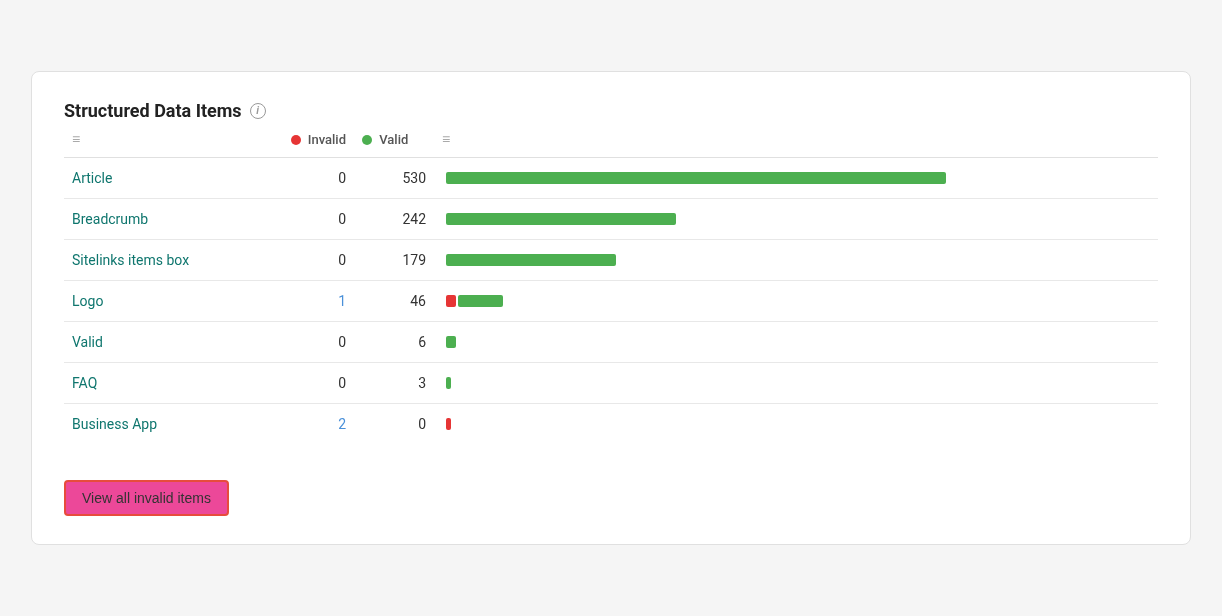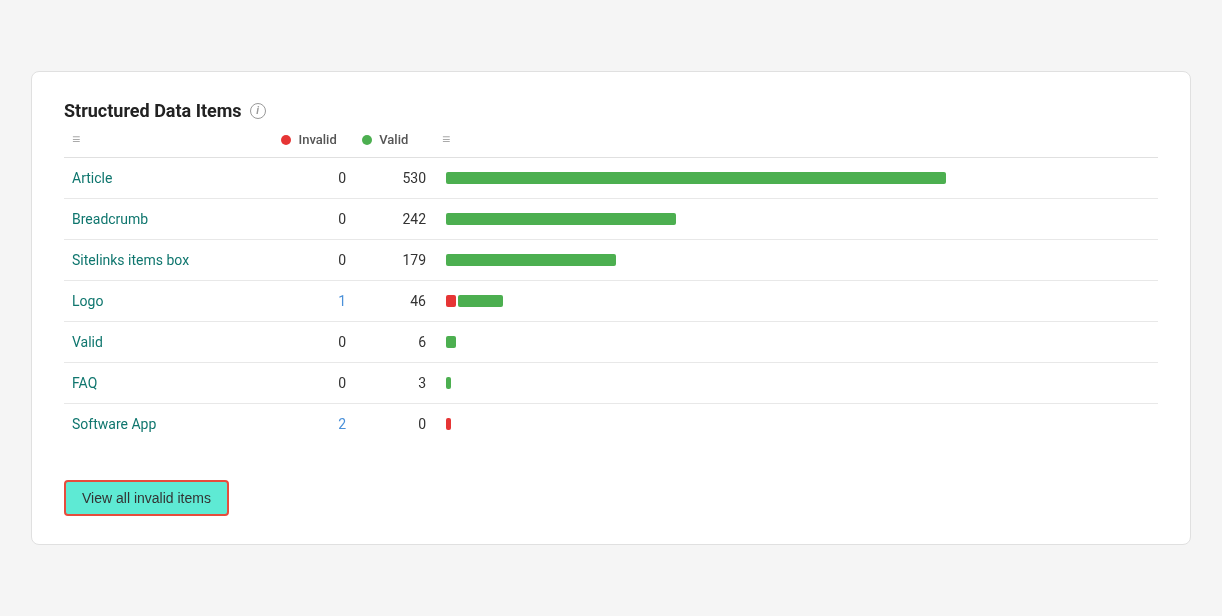--- a/index.html
+++ b/index.html
@@ -70,7 +70,7 @@
     }
 
     thead th.col-invalid {
-      text-align: center;
+      text-align: right;
       width: 90px;
     }
 

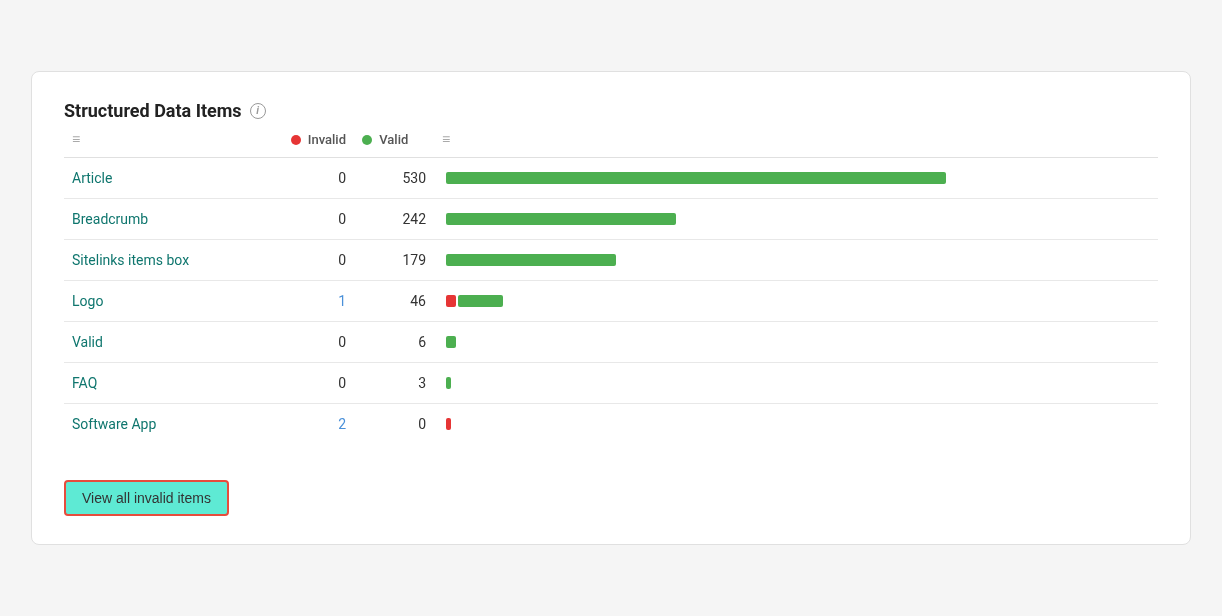--- a/index.html
+++ b/index.html
@@ -260,7 +260,7 @@
           </td>
         </tr>
         <tr>
-          <td>Software App</td>
+          <td>Business App</td>
           <td class="col-invalid"><a href="#" style="color: rgb(74, 144, 217); text-decoration: none;">2</a></td>
           <td class="col-valid">0</td>
           <td class="col-bar">

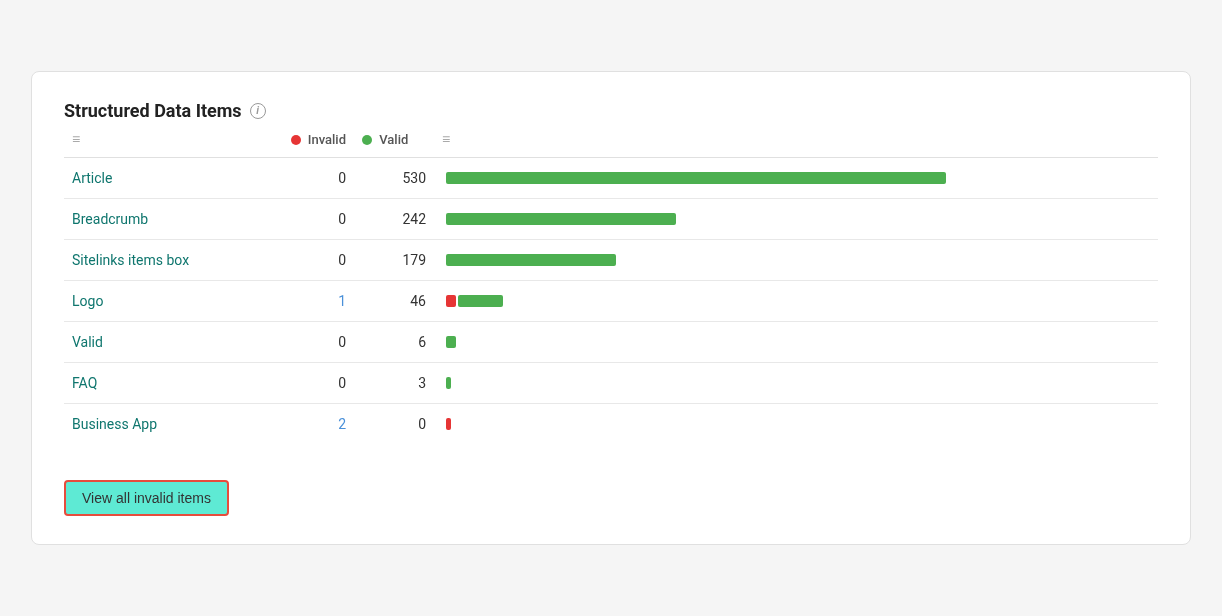--- a/index.html
+++ b/index.html
@@ -162,7 +162,7 @@
       padding: 8px 16px;
       border: 2px solid #e74c3c;
       border-radius: 4px;
-      background: #5eead4;
+      background: #ec4899;
       color: #333;
       font-size: 14px;
       cursor: pointer;

